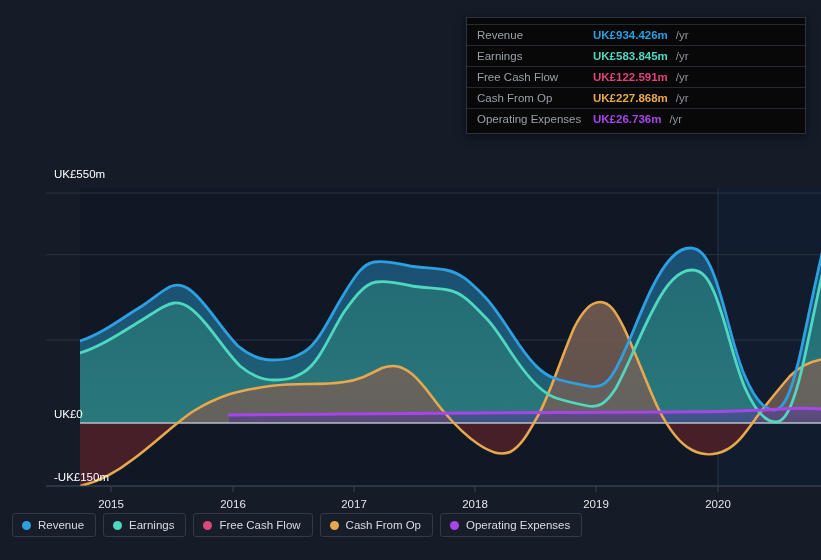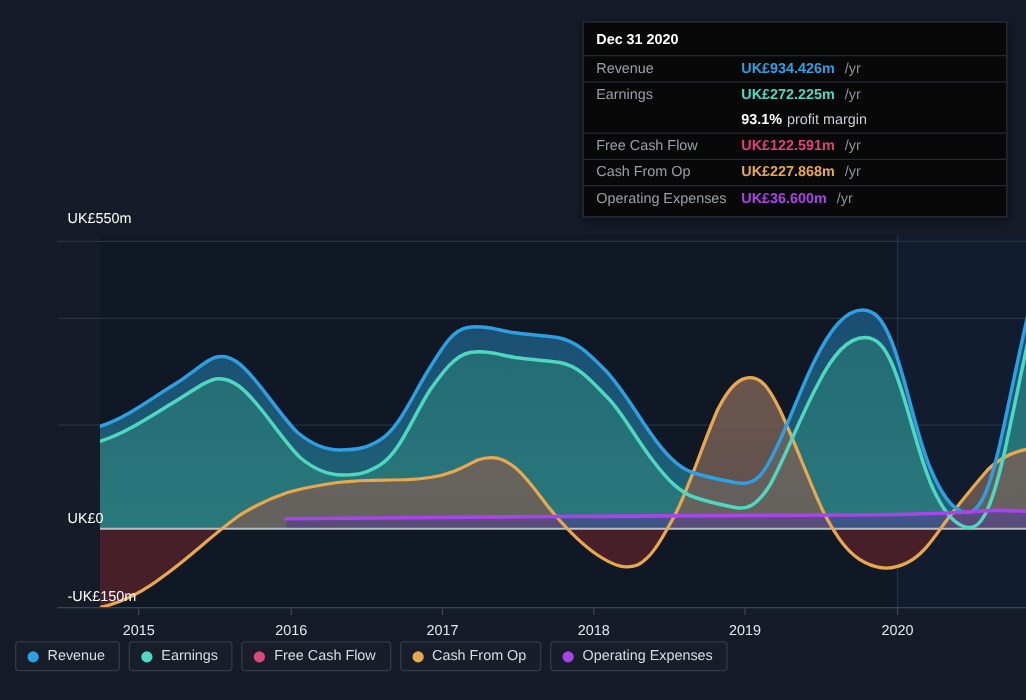--- a/index.html
+++ b/index.html
@@ -252,7 +252,6 @@
   </div>
 
   <div class="tooltip">
-    <div class="tt-title">Dec 31 2020</div>
 
     <div class="tt-row">
       <span class="tt-label">Revenue</span>

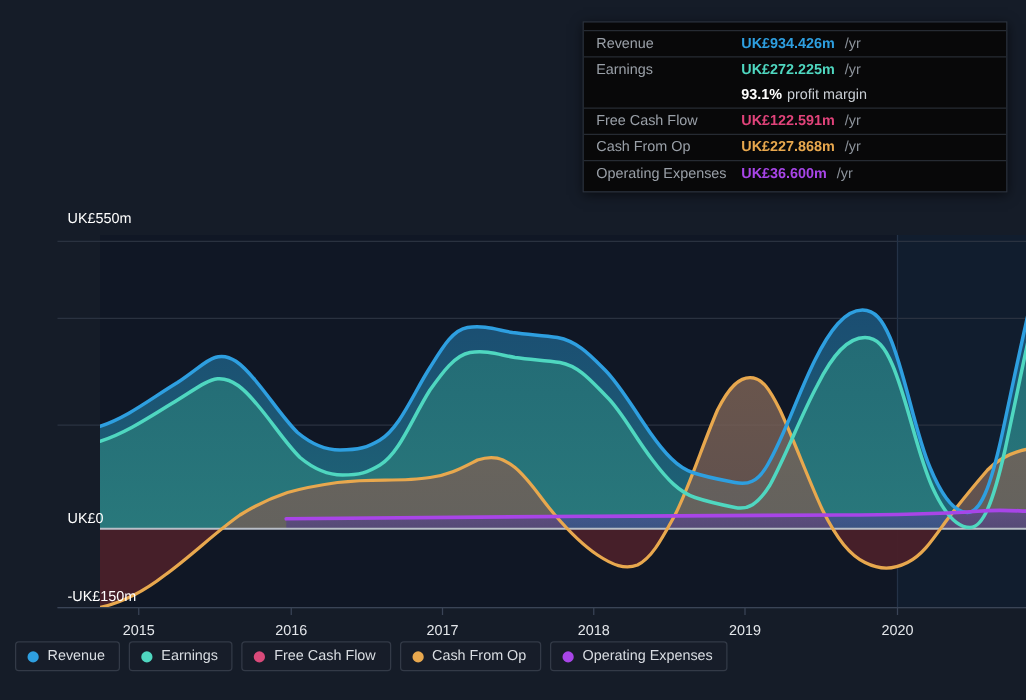--- a/index.html
+++ b/index.html
@@ -261,7 +261,7 @@
 
     <div class="tt-row">
       <span class="tt-label">Earnings</span>
-      <span class="tt-val" style="color:#4fd7c0">UK£272.225m</span>
+      <span class="tt-val" style="color:#4fd7c0">UK£583.845m</span>
       <span class="tt-unit">/yr</span>
     </div>
 

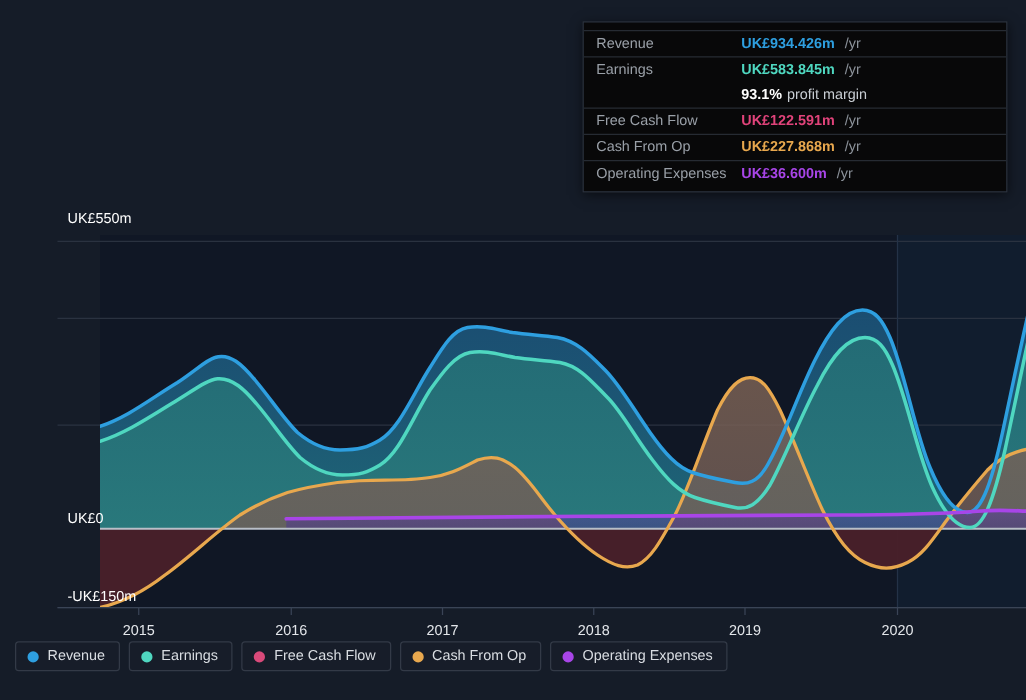--- a/index.html
+++ b/index.html
@@ -265,11 +265,6 @@
       <span class="tt-unit">/yr</span>
     </div>
 
-    <div class="tt-row noline">
-      <span class="tt-label"></span>
-      <span class="tt-val" style="color:#ffffff">93.1%</span>
-      <span class="tt-sub">profit margin</span>
-    </div>
 
     <div class="tt-row">
       <span class="tt-label">Free Cash Flow</span>

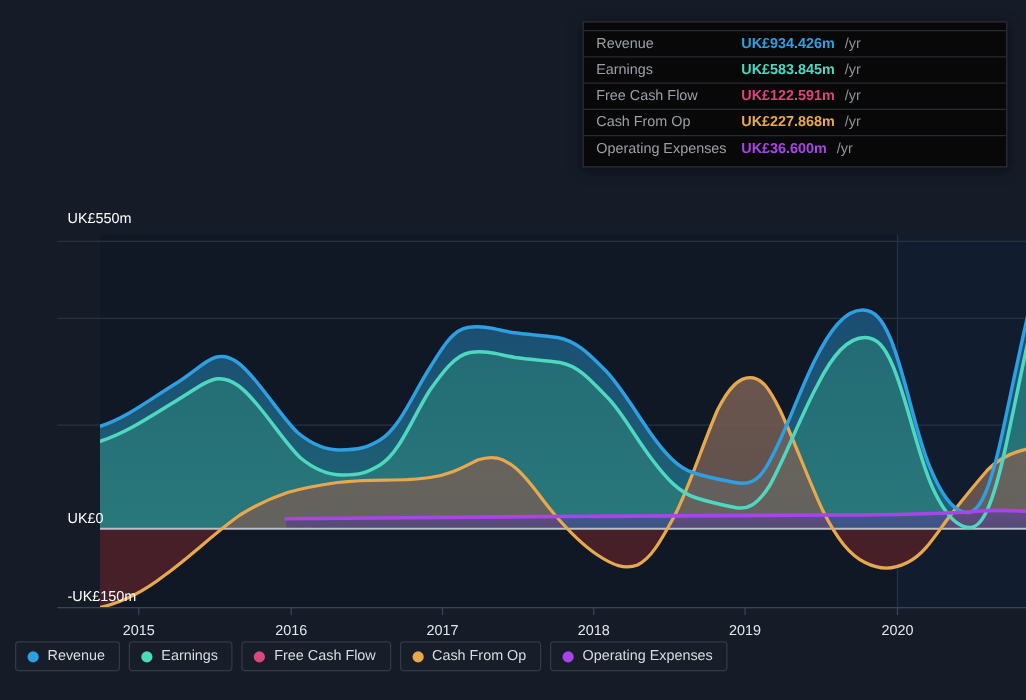--- a/index.html
+++ b/index.html
@@ -280,7 +280,7 @@
 
     <div class="tt-row">
       <span class="tt-label">Operating Expenses</span>
-      <span class="tt-val" style="color:#a845e8">UK£36.600m</span>
+      <span class="tt-val" style="color:#a845e8">UK£26.736m</span>
       <span class="tt-unit">/yr</span>
     </div>
   </div>

